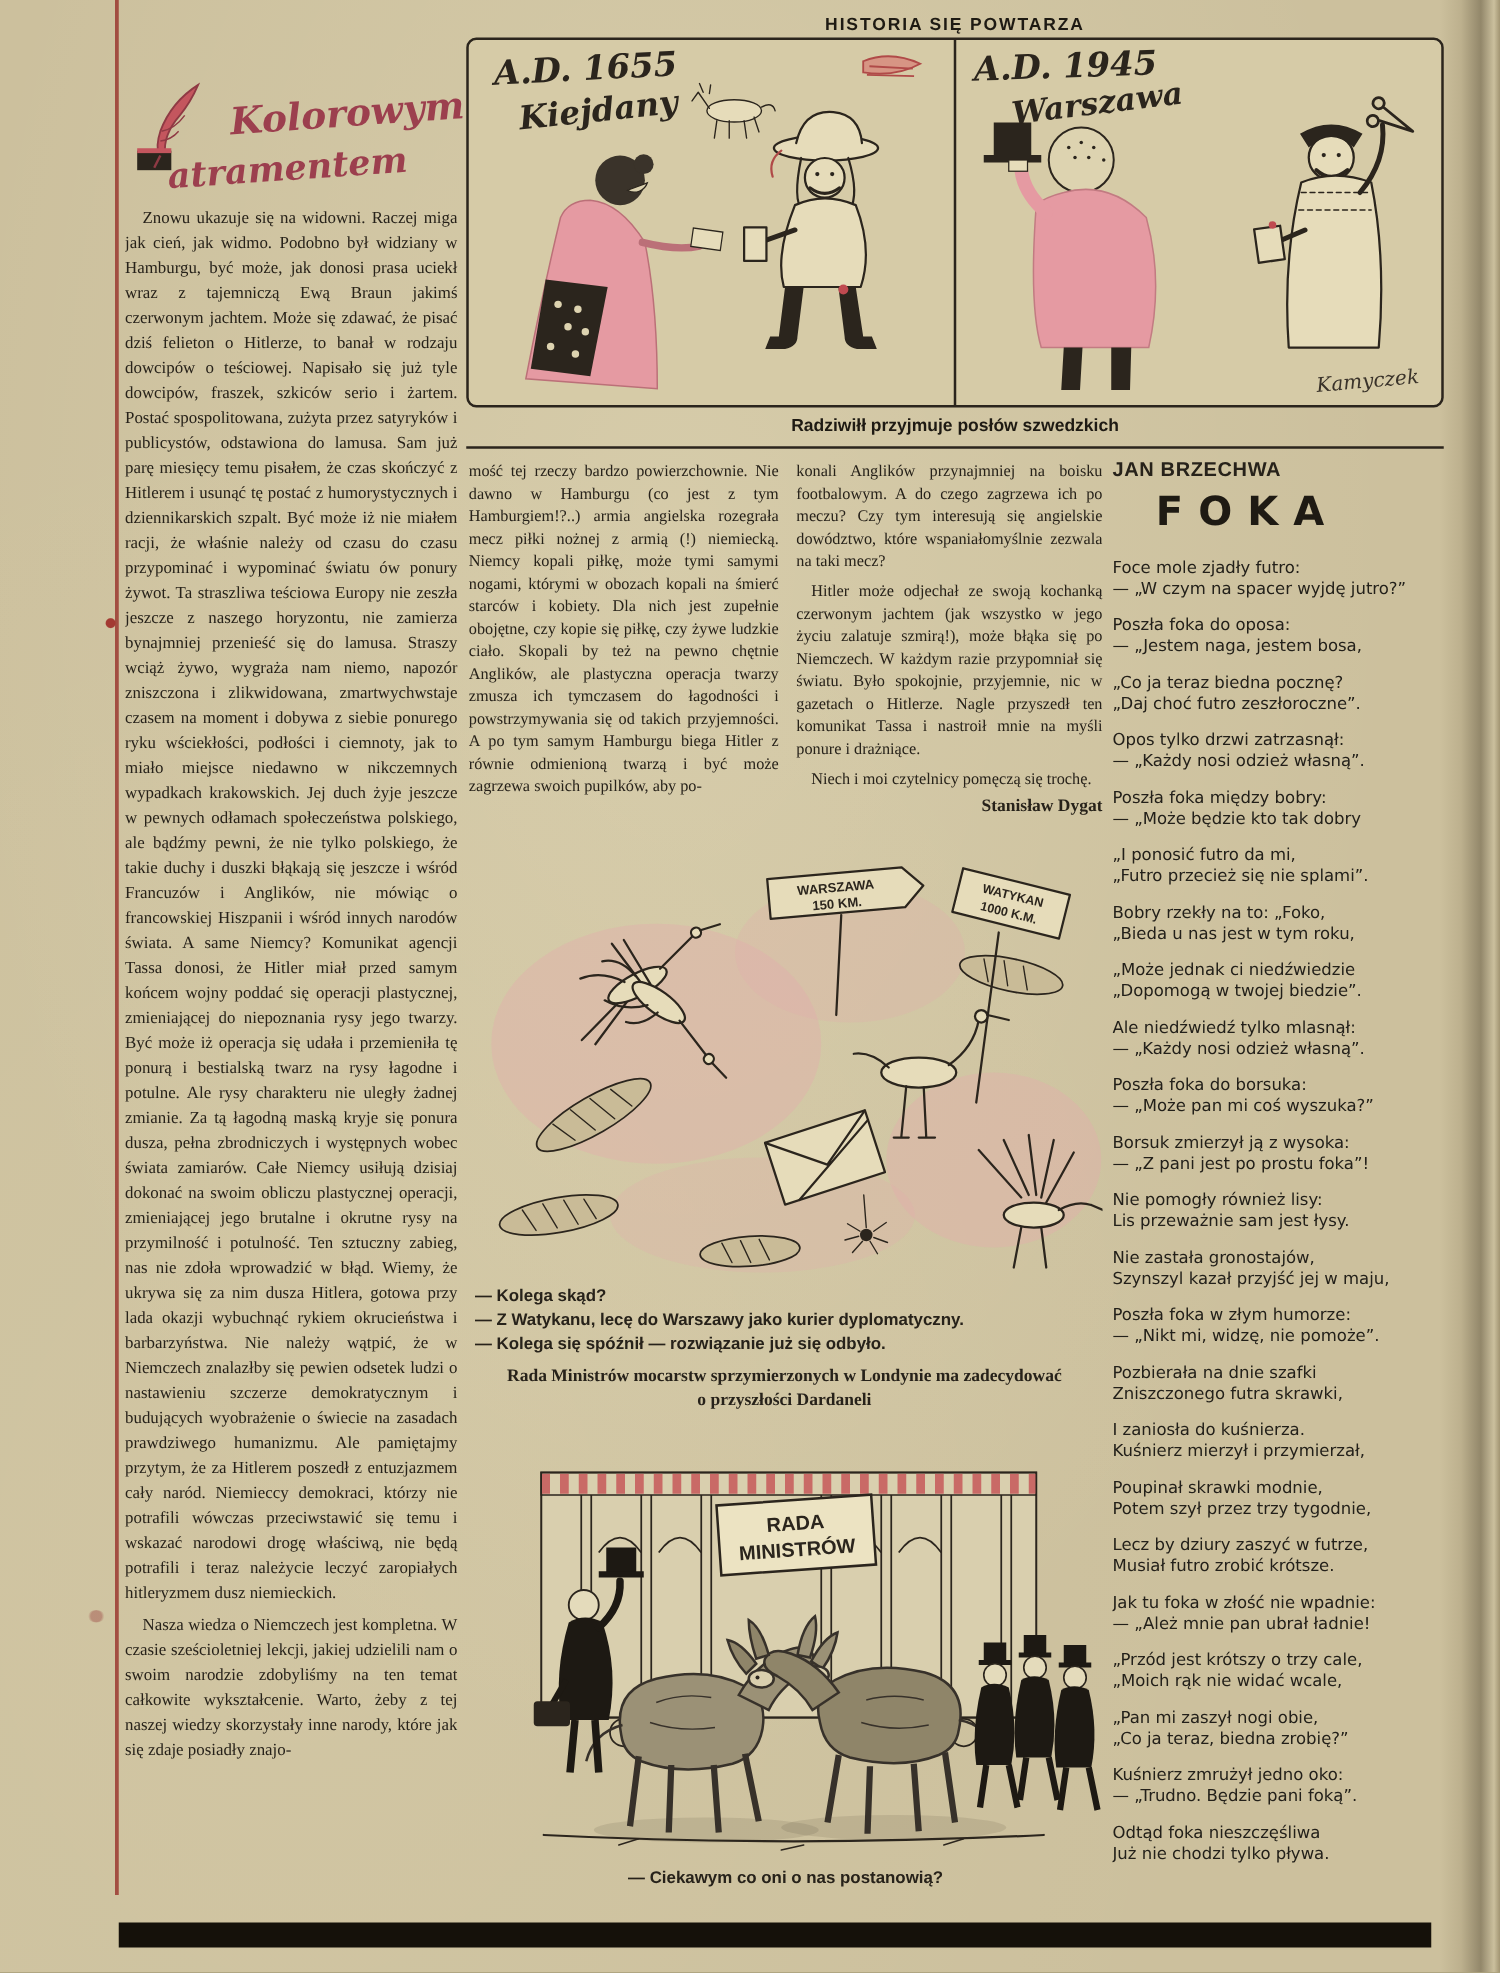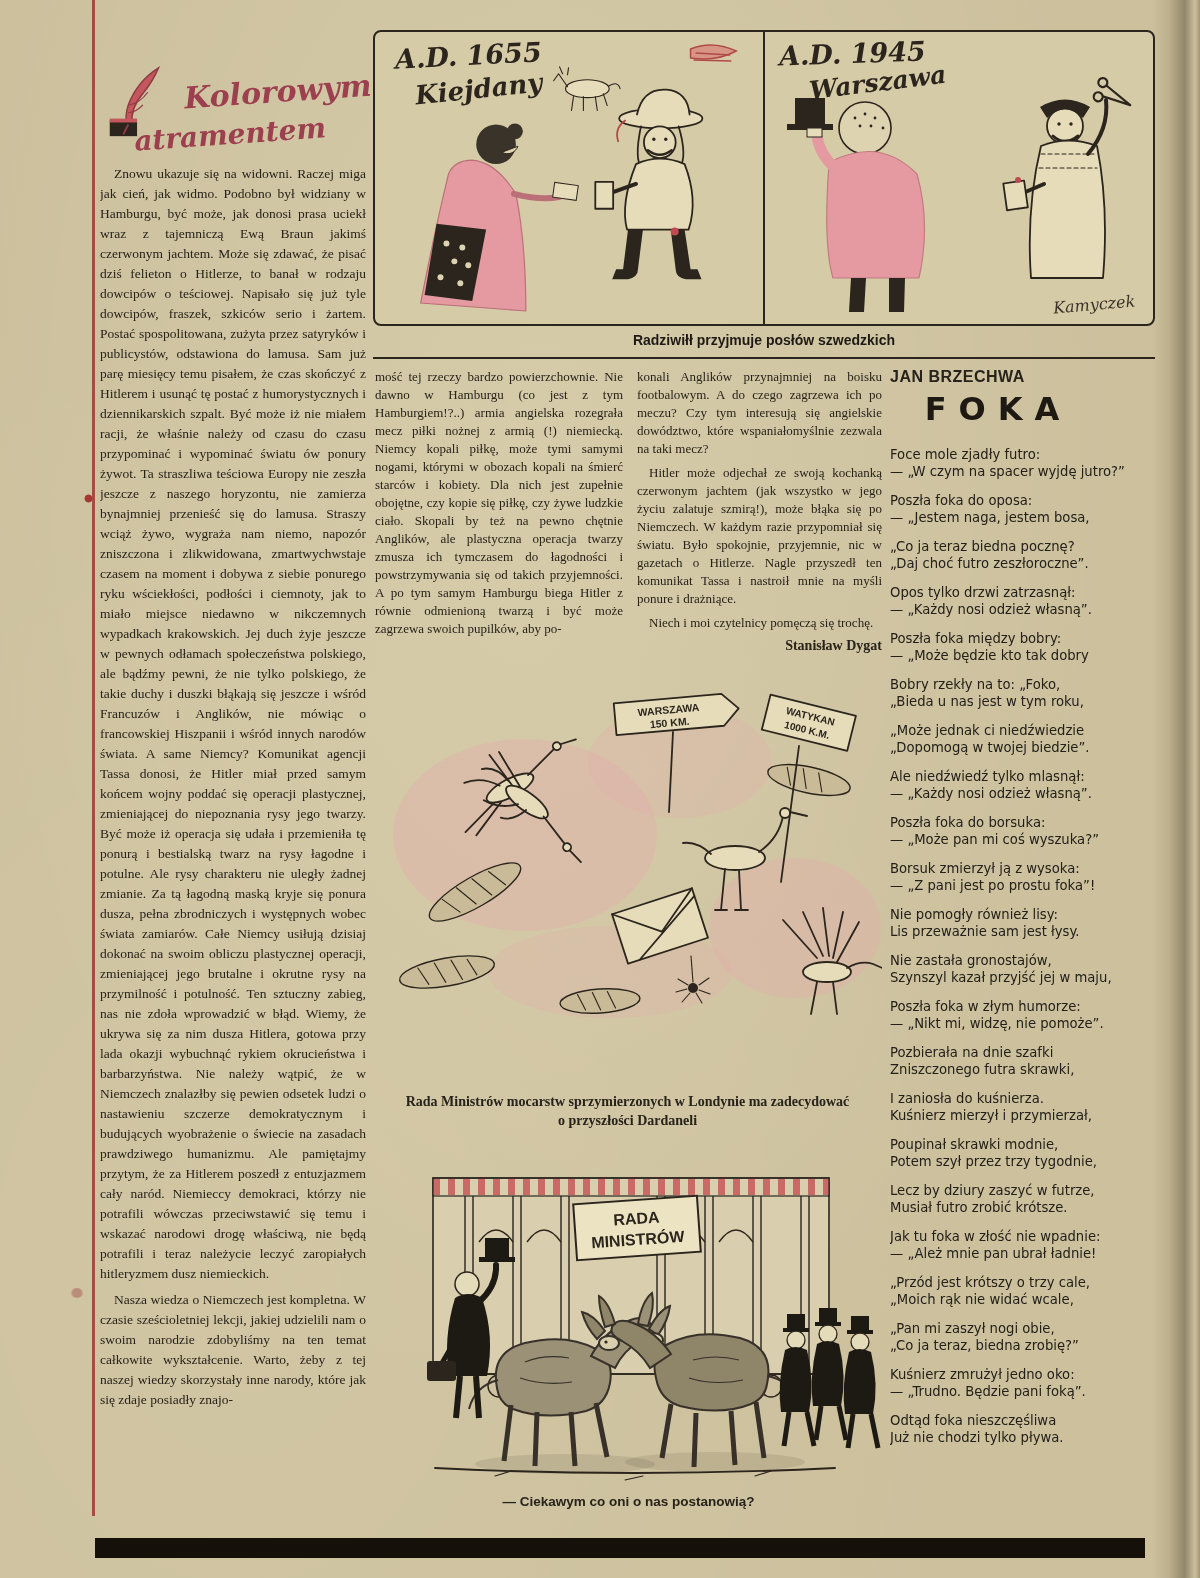--- a/index.html
+++ b/index.html
@@ -105,6 +105,7 @@
   <div class="ink-spot" style="left:84px; top:494px; width:9px; height:9px; background:radial-gradient(circle,#a33a32 0 55%,transparent 70%);"></div>
   <div class="ink-spot" style="left:70px; top:1288px; width:14px; height:10px; background:radial-gradient(circle,rgba(163,88,80,.5) 0 50%,transparent 75%);"></div>
 
+  <div class="page-header">HISTORIA SIĘ POWTARZA</div>
 
   <section class="top-cartoon">
     <div class="panel">

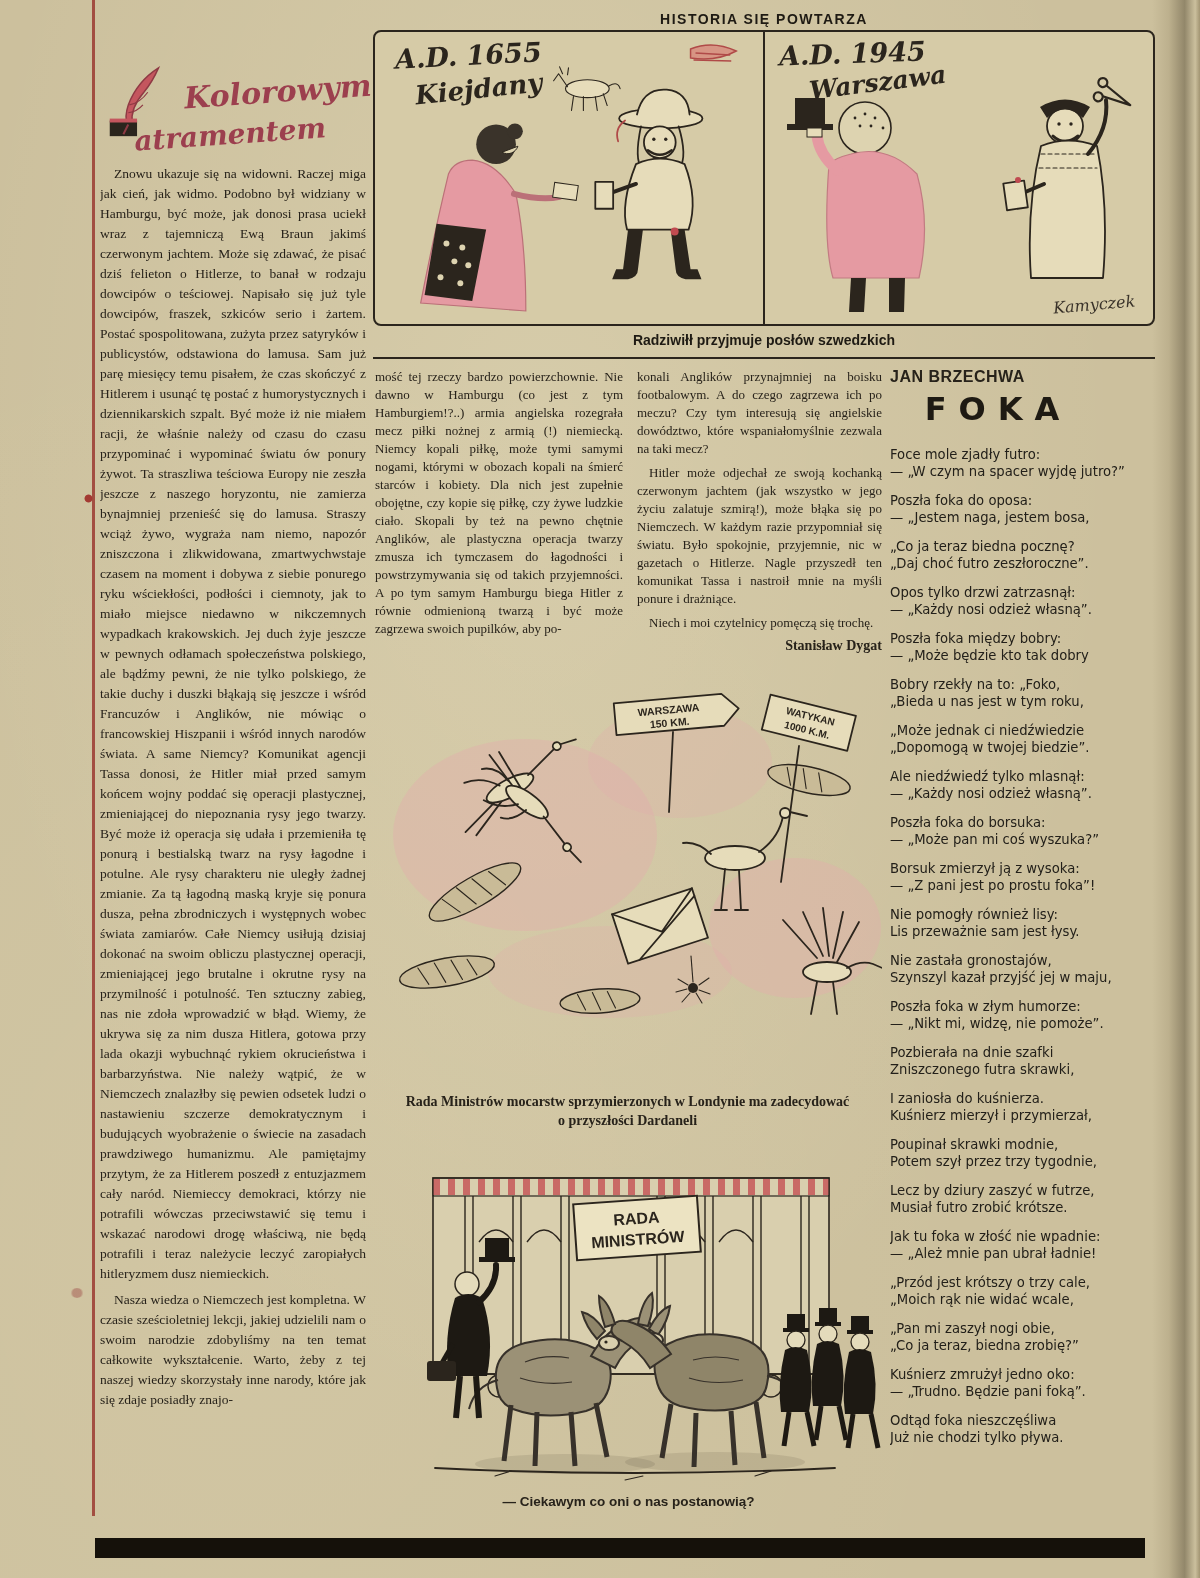--- a/index.html
+++ b/index.html
@@ -253,6 +253,8 @@
 — „Każdy nosi odzież własną”.</div>
       <div class="stanza">Poszła foka między bobry:
 — „Może będzie kto tak dobry</div>
+      <div class="stanza">„I ponosić futro da mi,
+„Futro przecież się nie splami”.</div>
       <div class="stanza">Bobry rzekły na to: „Foko,
 „Bieda u nas jest w tym roku,</div>
       <div class="stanza">„Może jednak ci niedźwiedzie

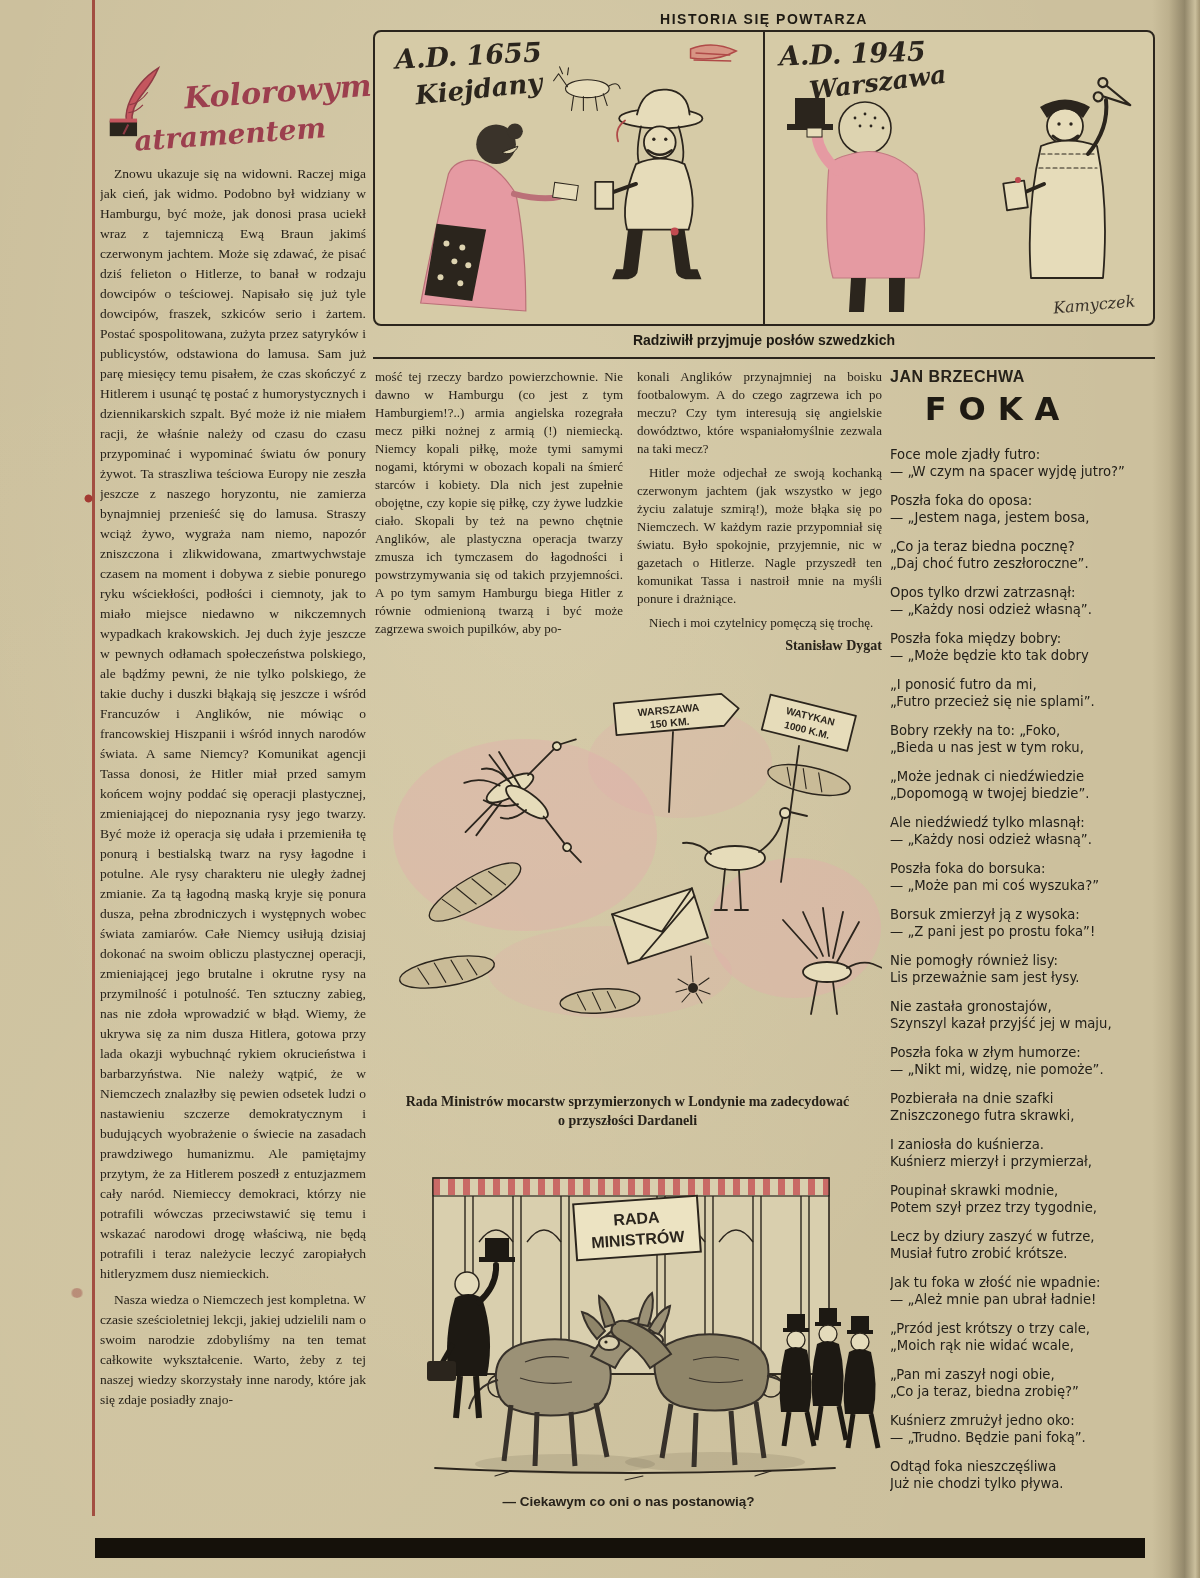--- a/index.html
+++ b/index.html
@@ -374,6 +374,12 @@
       </g>
     </svg>
   </section>
+  <div class="middle-caption">
+
+  <div>— Kolega skąd?</div>
+      <div>— Z Watykanu, lecę do Warszawy jako kurier dyplomatyczny.</div>
+      <div>— Kolega się spóźnił — rozwiązanie już się odbyło.</div>
+    </div>
 
   <div class="council-heading">
     <div>Rada Ministrów mocarstw sprzymierzonych w Londynie ma zadecydować</div>

